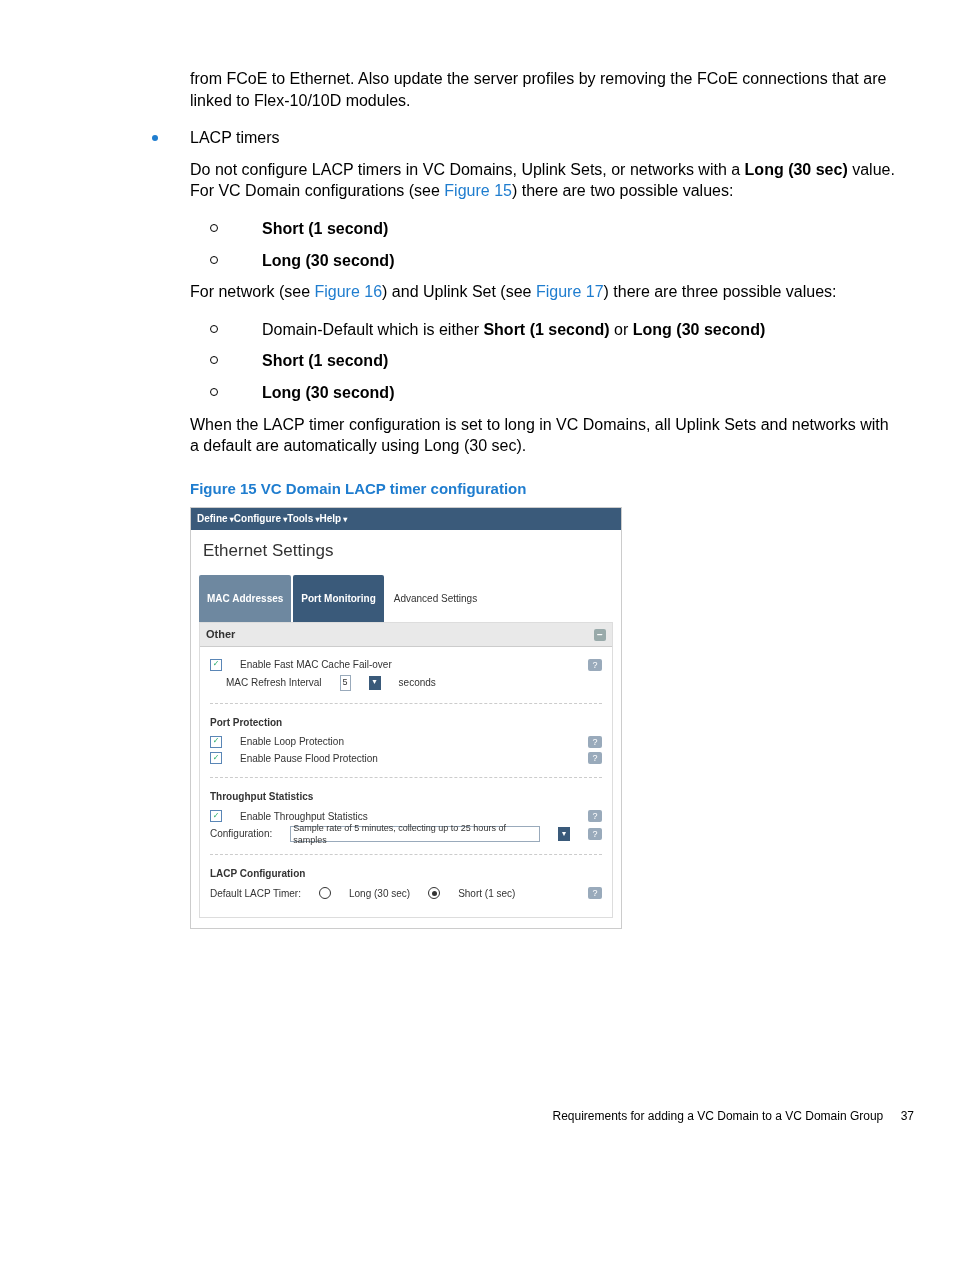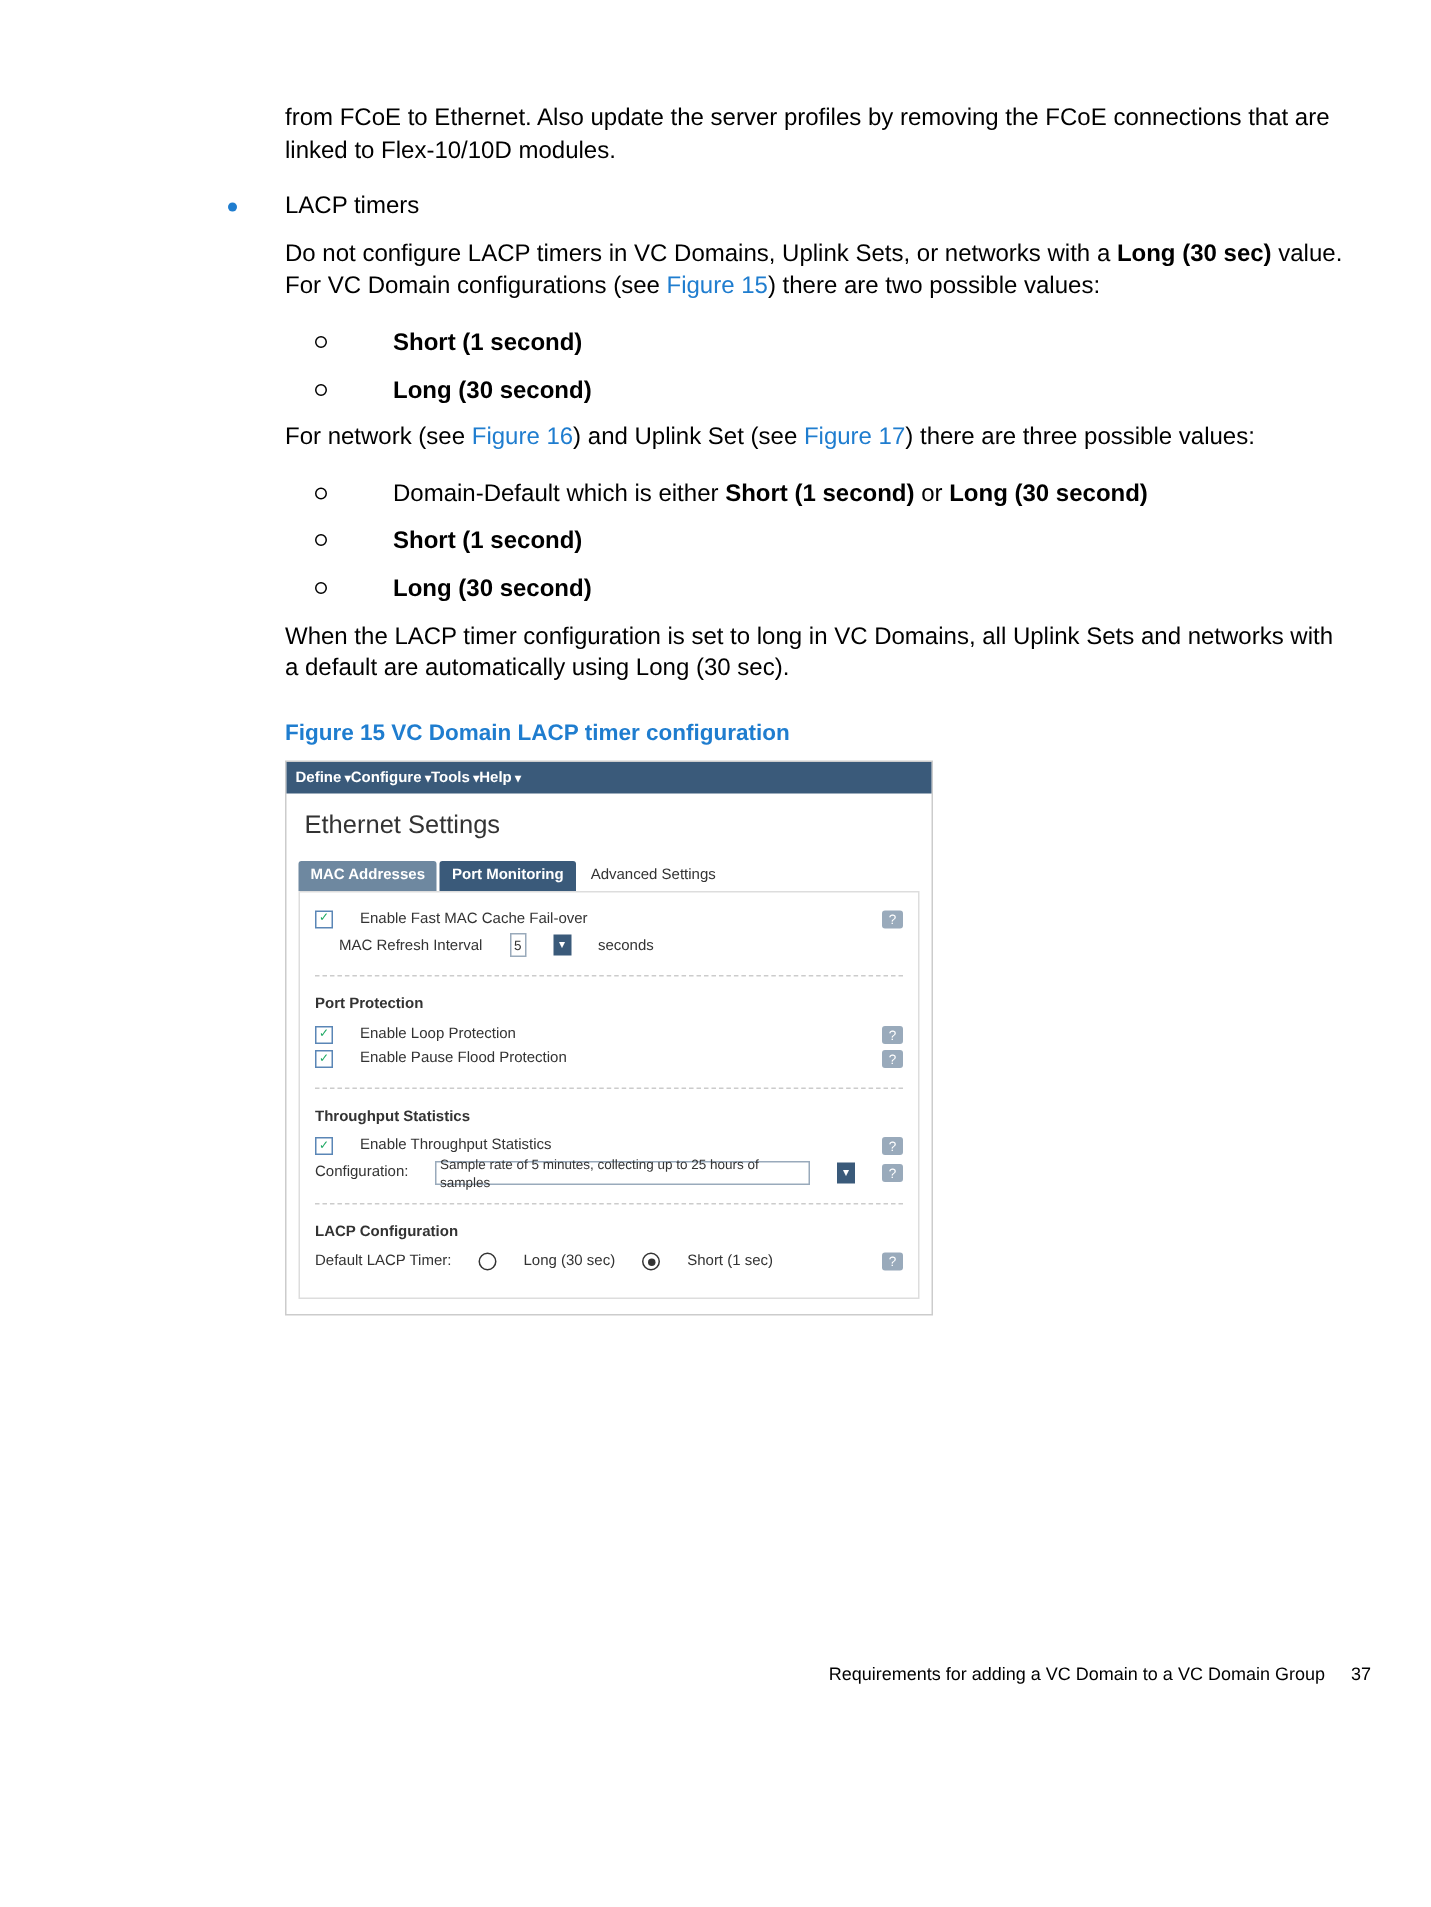--- a/index.html
+++ b/index.html
@@ -21,7 +21,7 @@
   .menubar span::after{content:" \25BE";font-size:8px;}
   .title{font-size:17px;padding:10px 12px 12px;}
   .tabs{display:flex;font-size:10px;font-weight:bold;color:#fff;margin-left:8px;}
-  .tab{background:#6e88a0;padding:3px 8px;margin-right:2px;border-radius:2px 2px 0 0;}
+  .tab{background:#6e88a0;padding:17px 8px;margin-right:2px;border-radius:2px 2px 0 0;}
   .tab.active{background:#3a5a7a;}
   .tab.plain{background:transparent;color:#333;font-weight:normal;}
   .panel{margin:0 8px 10px;border:1px solid #ddd;}

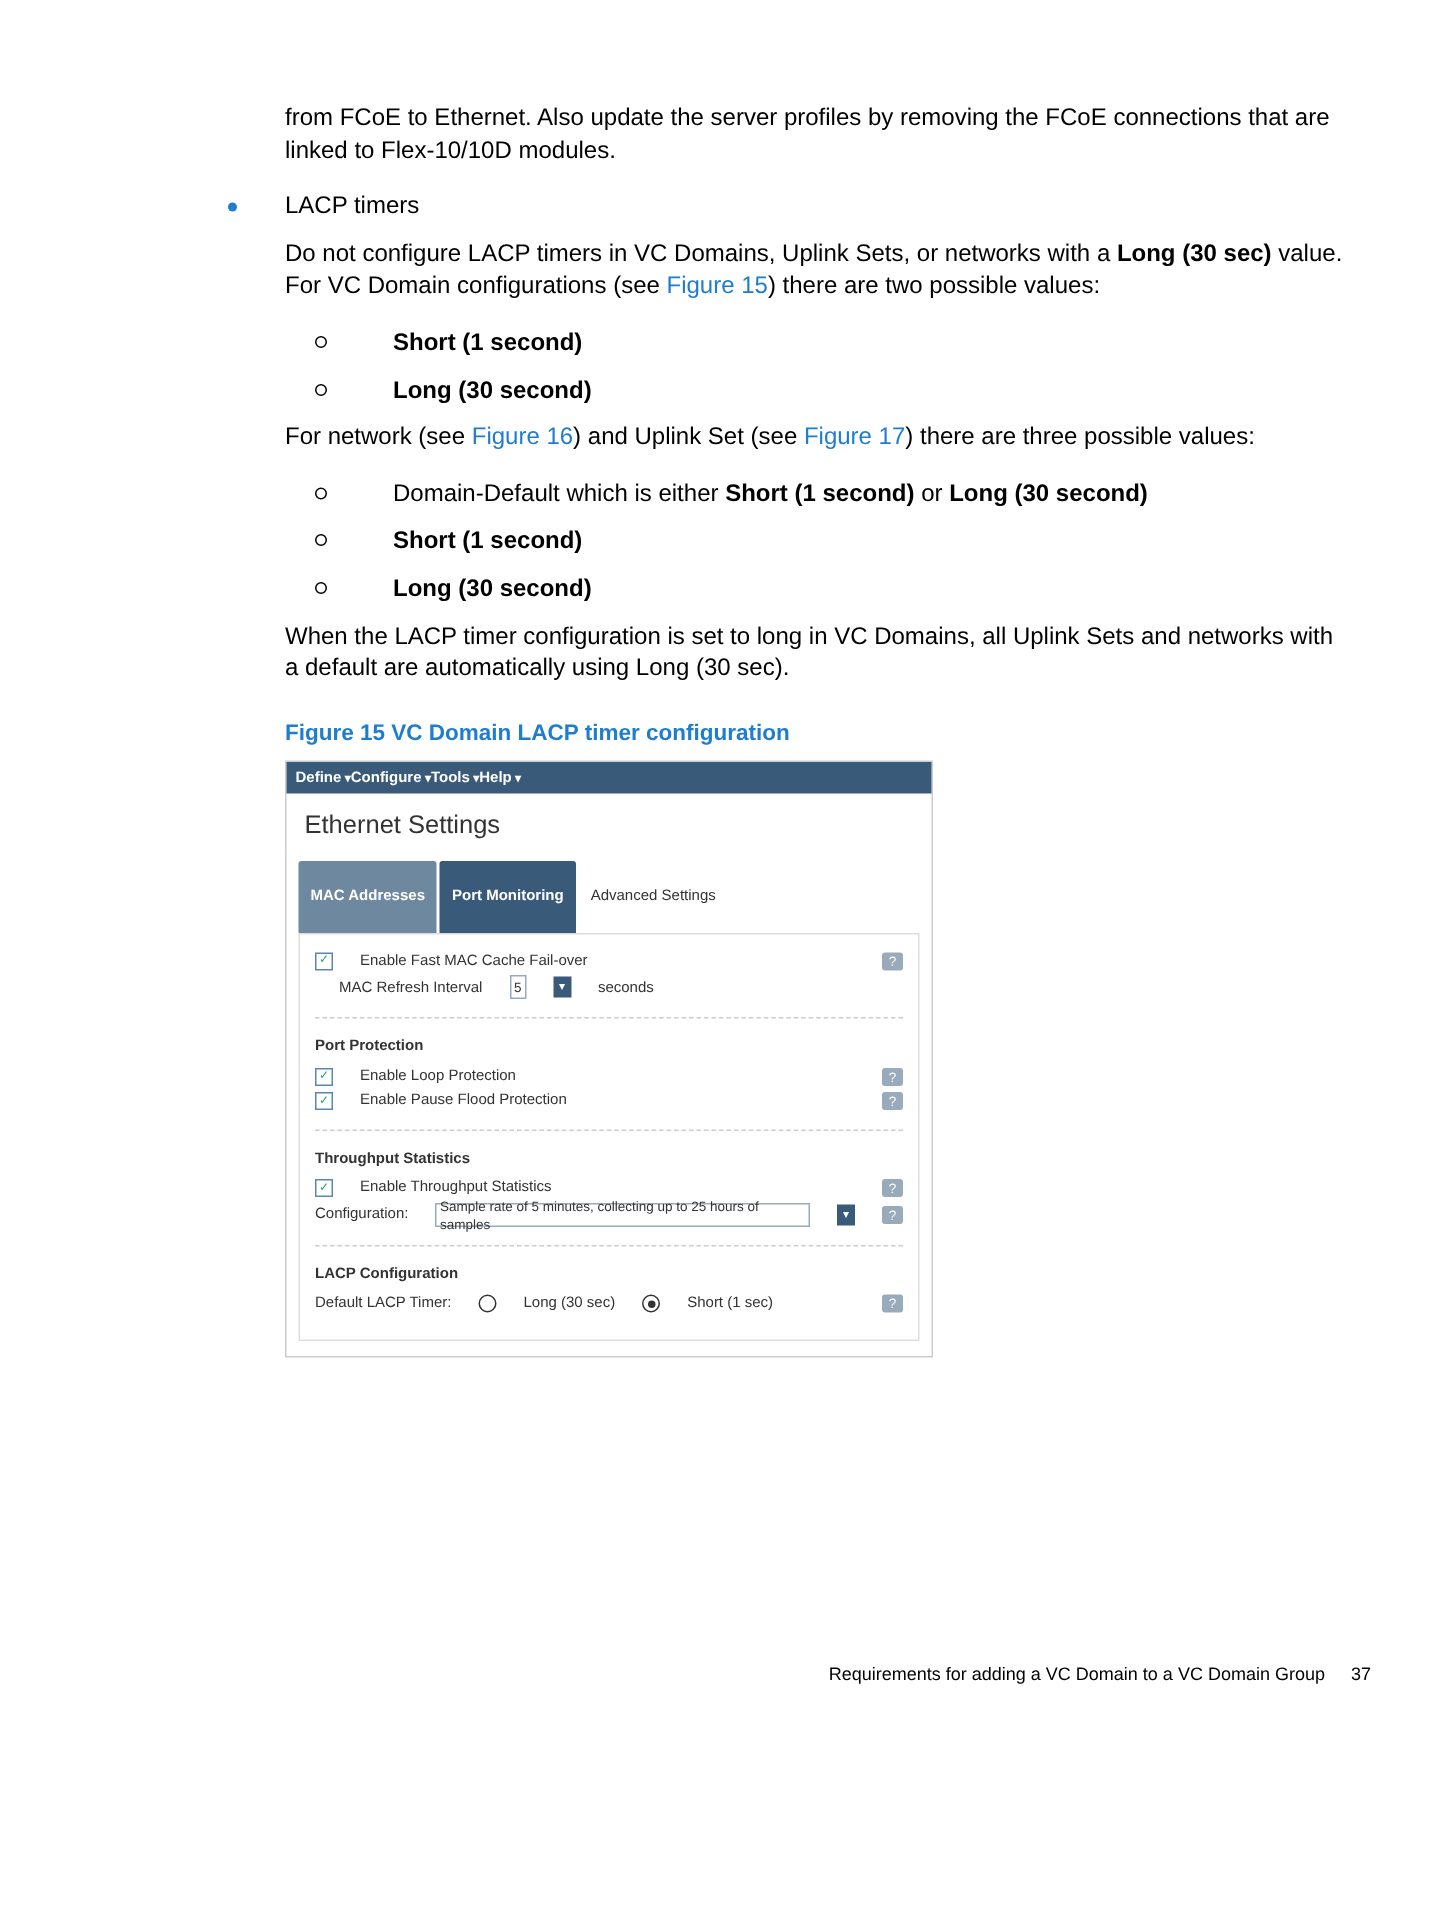--- a/index.html
+++ b/index.html
@@ -103,6 +103,10 @@
     <div class="tab plain">Advanced Settings</div>
   </div>
   <div class="panel">
+    <div class="panel-head">
+      <span>Other</span>
+      <span class="collapse">−</span>
+    </div>
     <div class="panel-body">
       <div class="row">
         <span class="cb"></span>

